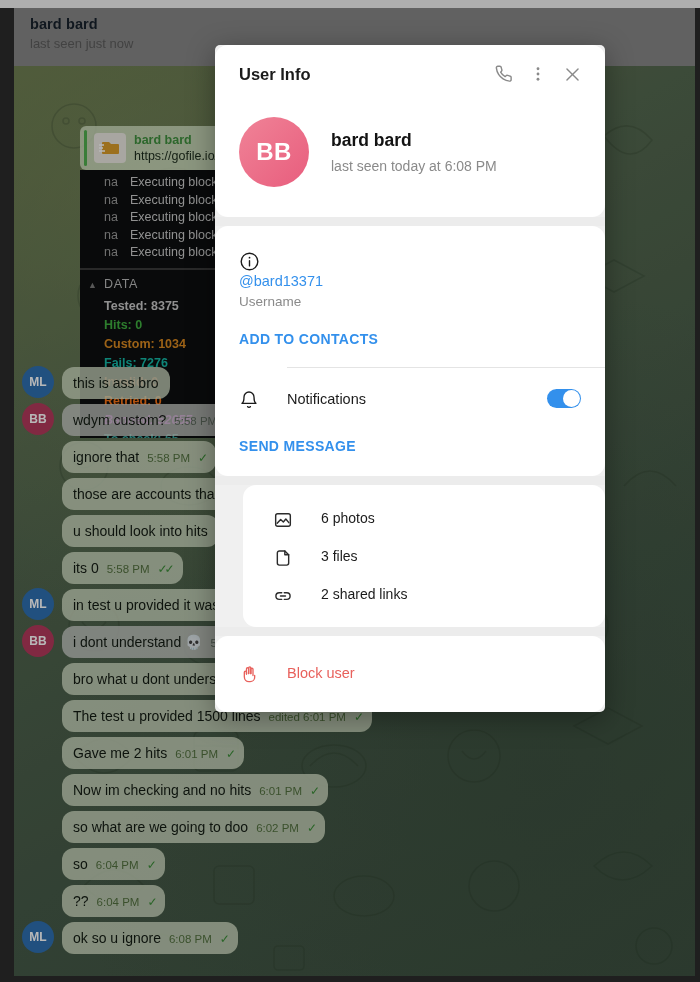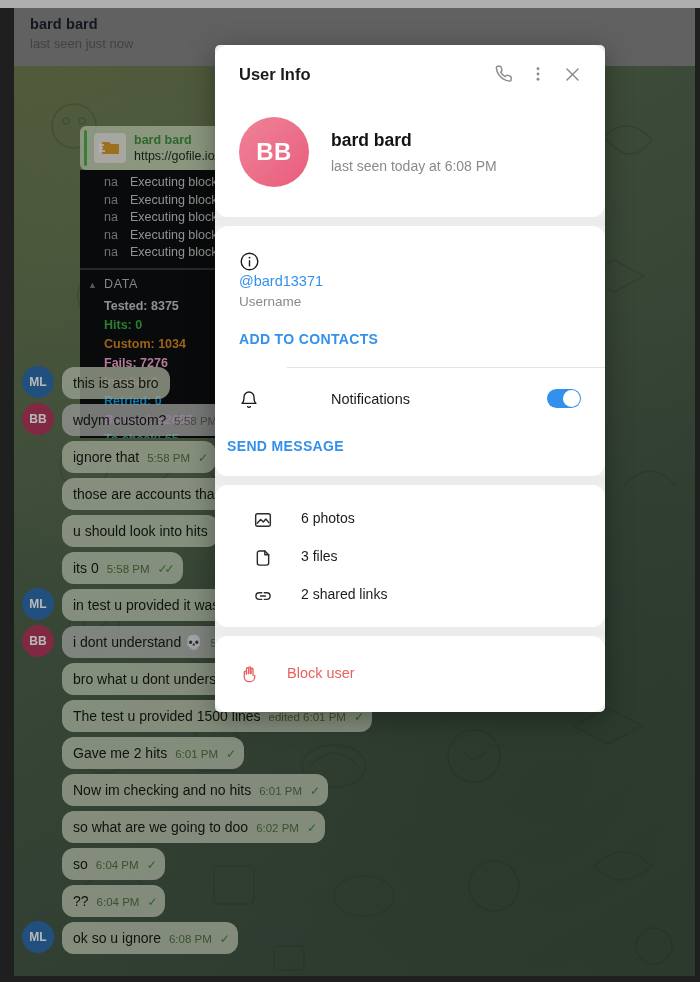--- a/index.html
+++ b/index.html
@@ -241,7 +241,7 @@
               <div class="term-row" style="color: rgb(200, 200, 200);">Tested:   8375</div>
               <div class="term-row" style="color: rgb(63, 174, 63);">Hits: 0</div>
               <div class="term-row" style="color: rgb(217, 136, 32);">Custom: 1034</div>
-              <div class="term-row" style="color: #f9a8d4;">Fails: 7276</div>
+              <div class="term-row" style="color: #14b8a6;">Fails: 7276</div>
               <div class="term-row" style="color: rgb(179, 90, 58);">Invalid: 0</div>
               <div class="term-row" style="color: #0ea5e9;">Retried: 0</div>
               <div class="term-row" style="color: #d946ef; font-style: italic;">Banned: 52055</div>

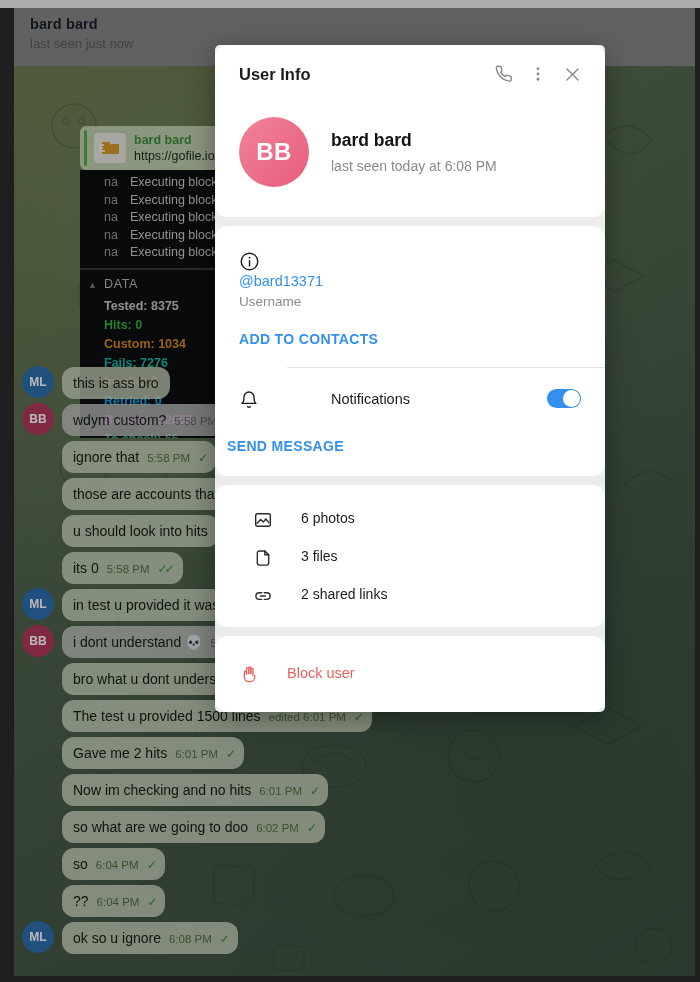--- a/index.html
+++ b/index.html
@@ -243,7 +243,7 @@
               <div class="term-row" style="color: rgb(217, 136, 32);">Custom: 1034</div>
               <div class="term-row" style="color: #14b8a6;">Fails: 7276</div>
               <div class="term-row" style="color: rgb(179, 90, 58);">Invalid: 0</div>
-              <div class="term-row" style="color: #0ea5e9;">Retried: 0</div>
+              <div class="term-row" style="color: #f97316;">Retried: 0</div>
               <div class="term-row" style="color: #d946ef; font-style: italic;">Banned: 52055</div>
               <div class="term-row" style="color: rgb(58, 169, 160);">To check: 65</div>
             </div>

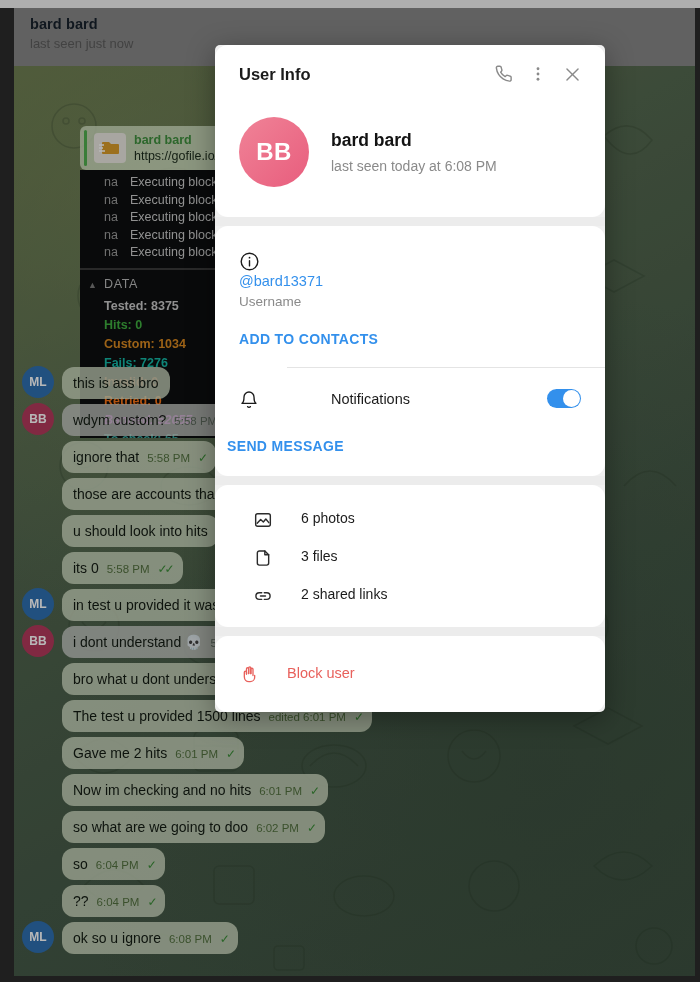--- a/index.html
+++ b/index.html
@@ -445,7 +445,7 @@
 
       <div class="divider"></div>
 
-      <div class="notif-row" style="padding-top:18px; padding-bottom:6px;gap:44px;">
+      <div class="notif-row" style="padding-top:18px; padding-bottom:6px;">
         <div class="row-icon">
           <svg width="20" height="22" viewBox="0 0 24 24" fill="none" stroke="#1b1b1b" stroke-width="1.6" stroke-linecap="round" stroke-linejoin="round">
             <path d="M18 8.4a6 6 0 1 0-12 0c0 6.2-2.4 7.6-2.4 7.6h16.8S18 14.6 18 8.4z"></path>

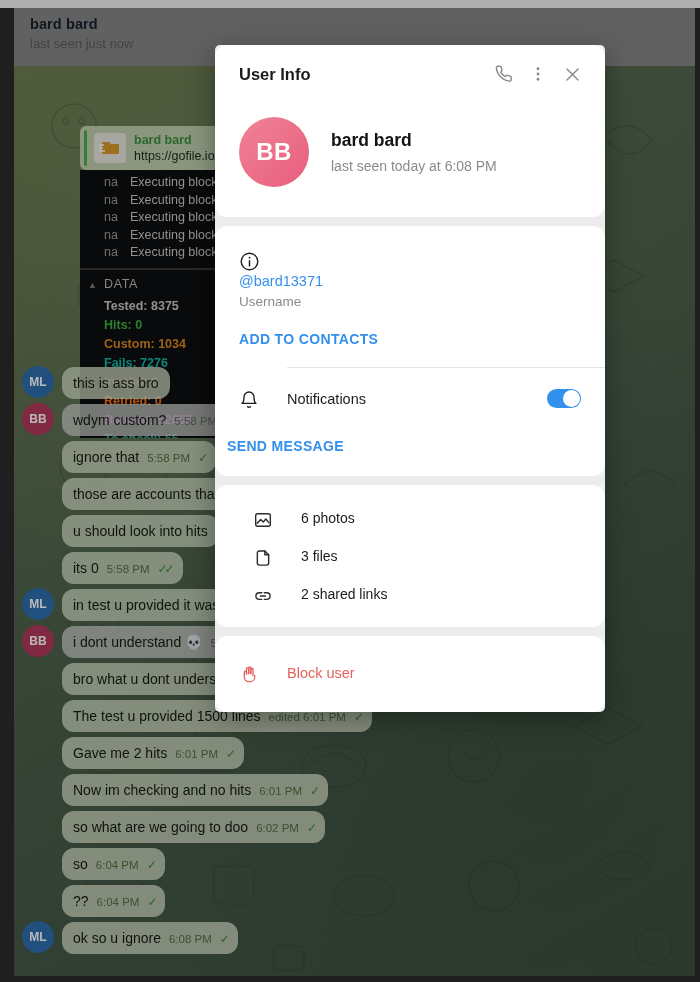--- a/index.html
+++ b/index.html
@@ -458,7 +458,7 @@
         </div>
       </div>
 
-      <div class="row" style="padding-top:18px; padding-bottom:22px;padding-left:12px;">
+      <div class="row" style="padding-top:18px; padding-bottom:22px;">
         <div class="row-icon"></div>
         <div class="row-body">
           <div class="action">SEND MESSAGE</div>

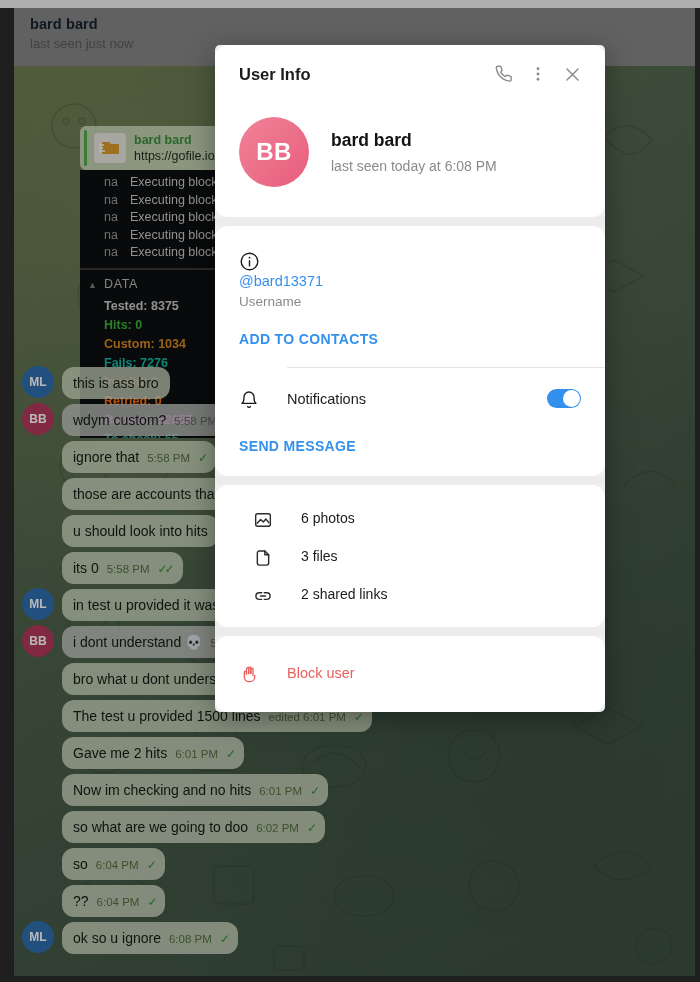--- a/index.html
+++ b/index.html
@@ -468,7 +468,7 @@
 
     <div class="dlg-gap"></div>
 
-    <div class="dlg-sec" style="padding:14px 0 14px 14px;">
+    <div class="dlg-sec" style="padding:14px 0 14px 6px;margin-left:28px;">
       <div class="media-row">
         <div class="row-icon">
           <svg width="20" height="20" viewBox="0 0 24 24" fill="none" stroke="#2b2b2b" stroke-width="1.7" stroke-linecap="round" stroke-linejoin="round">

